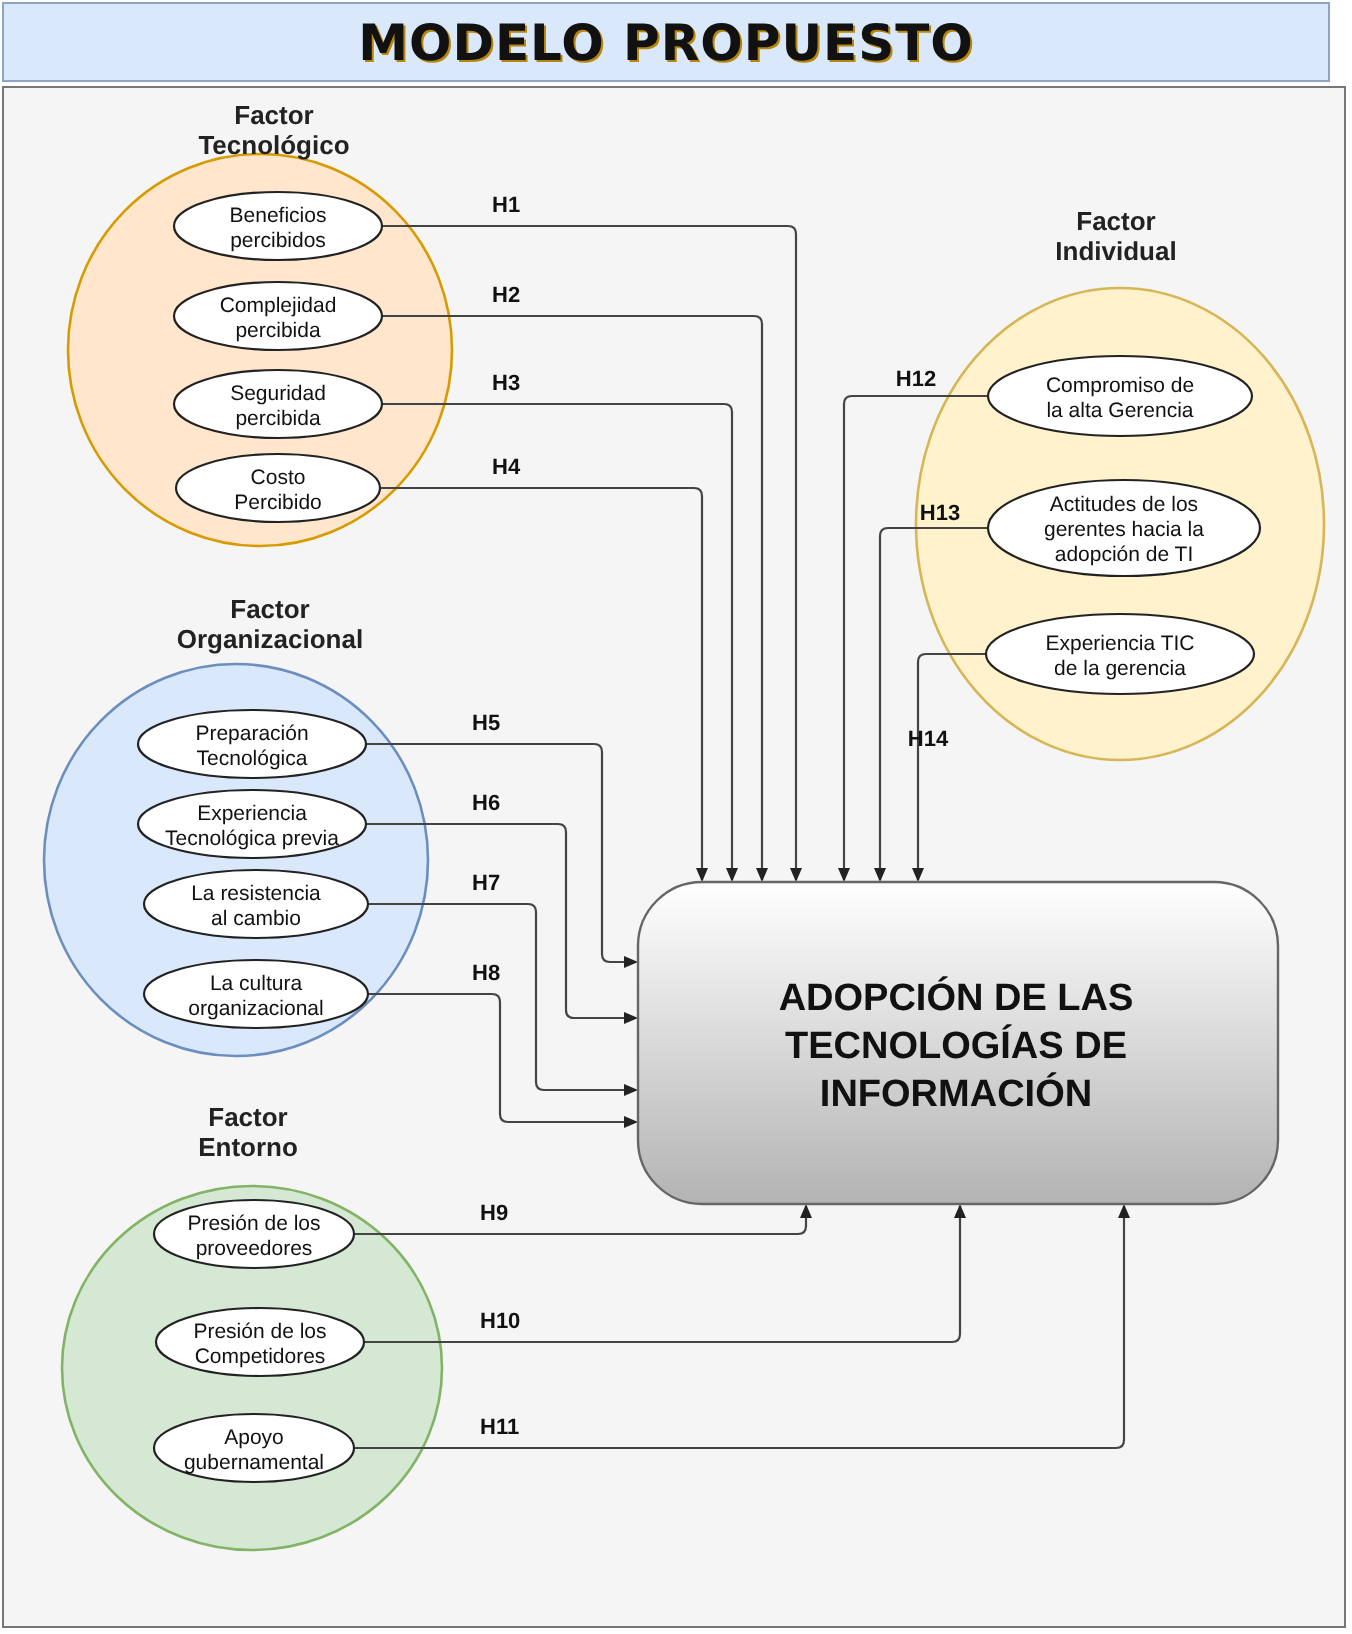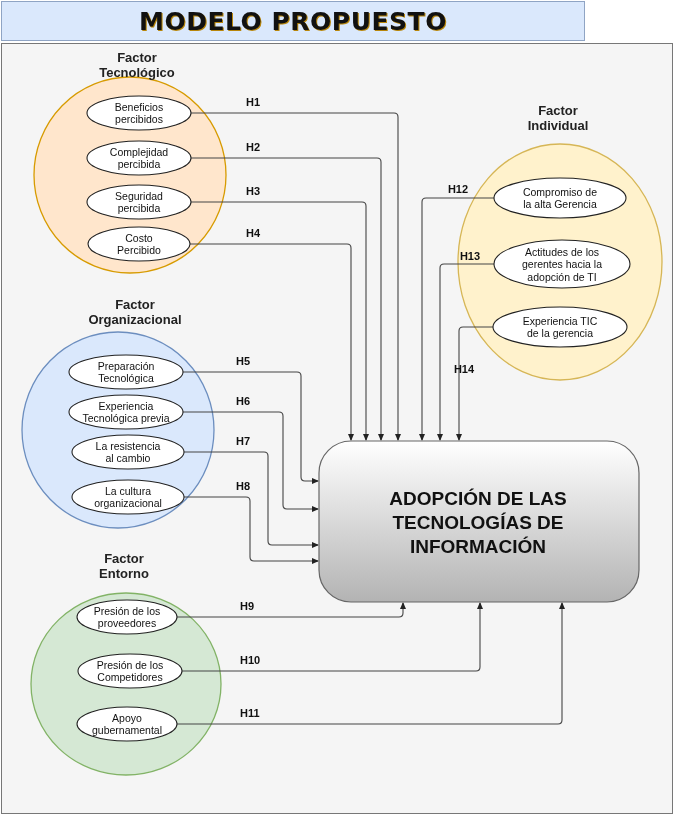--- a/index.html
+++ b/index.html
@@ -5,7 +5,7 @@
   html, body { margin:0; padding:0; background:#ffffff; }
   body { width:676px; height:817px; position:relative; overflow:hidden; font-family:"Liberation Sans", sans-serif; }
   .title-bar {
-    position:absolute; left:1px; top:1px; width:584px; height:40px;
+    position:absolute; left:1px; top:1px; width:664px; height:40px;
     background:#dae8fc; border:1px solid #8fa4c4; box-sizing:border-box;
     display:flex; align-items:center; justify-content:center;
   }

